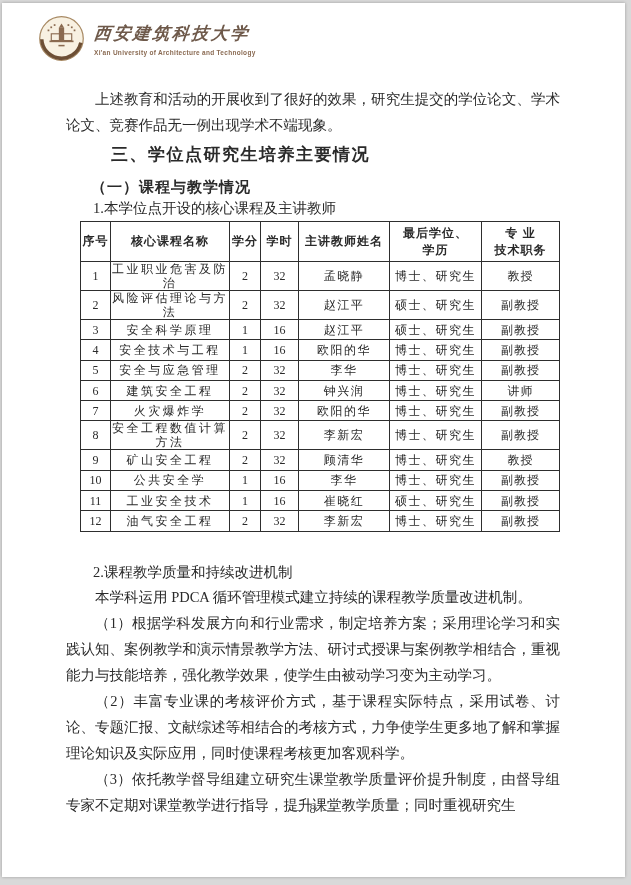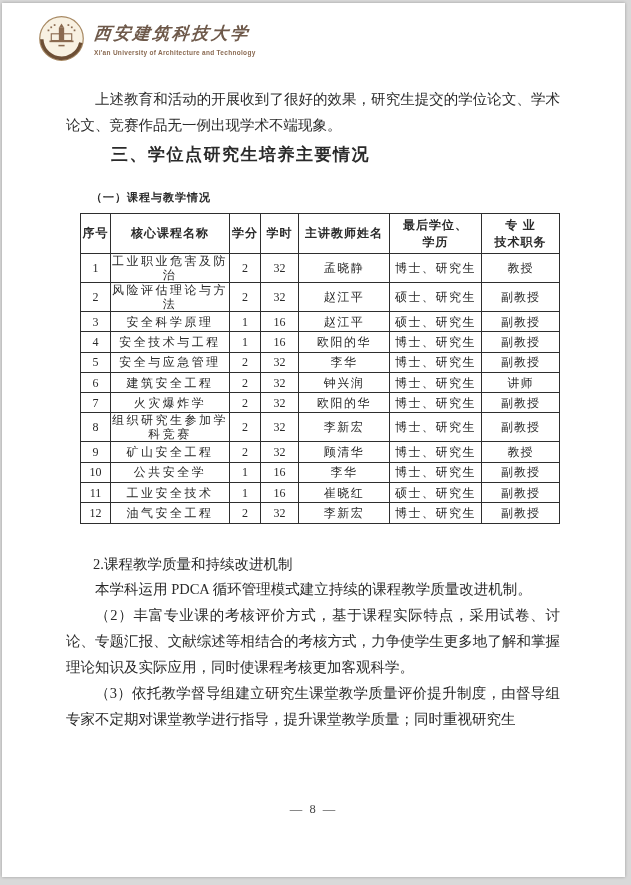--- a/index.html
+++ b/index.html
@@ -70,13 +70,13 @@
     white-space: nowrap;
   }
   .section-h2 {
-    font-family: Liberation Mono, monospace;
-    font-size: 11px;
+    font-family: Liberation Sans, sans-serif;
+    font-size: 15px;
     font-weight: bold;
     line-height: 23px;
     letter-spacing: 1px;
     padding-left: 25px;
-    margin-top: 20px;
+    margin-top: 8px;
     white-space: nowrap;
   }
   .caption {

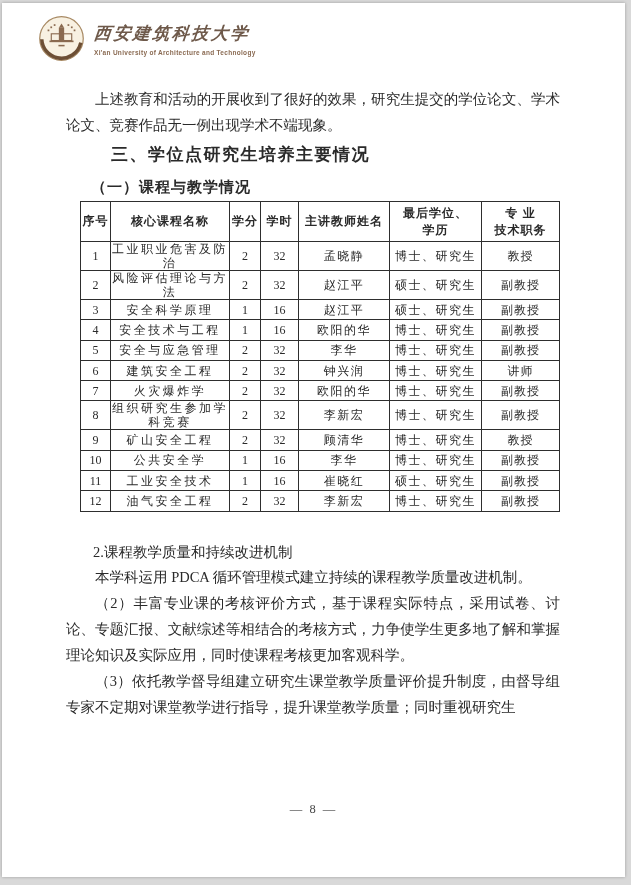--- a/index.html
+++ b/index.html
@@ -166,6 +166,7 @@
     <h1 class="section-h1">三、学位点研究生培养主要情况</h1>
     <h2 class="section-h2">（一）课程与教学情况</h2>
 
+    <p class="caption">1.本学位点开设的核心课程及主讲教师</p>
 
     <table class="courses">
       <colgroup>

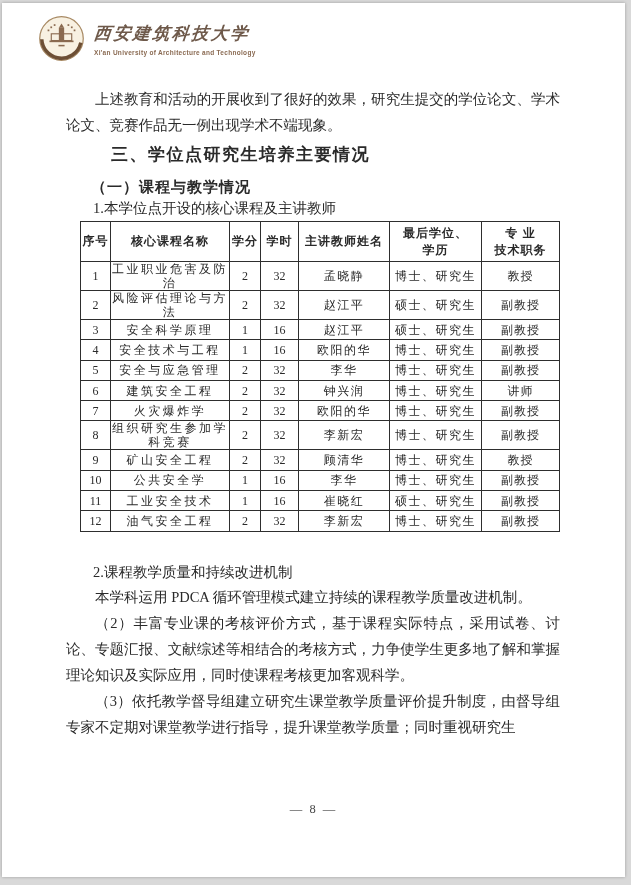--- a/index.html
+++ b/index.html
@@ -257,7 +257,7 @@
         </tr>
         <tr>
           <td>8</td>
-          <td>组织研究生参加学科竞赛</td>
+          <td>安全工程数值计算方法</td>
           <td>2</td>
           <td>32</td>
           <td>李新宏</td>

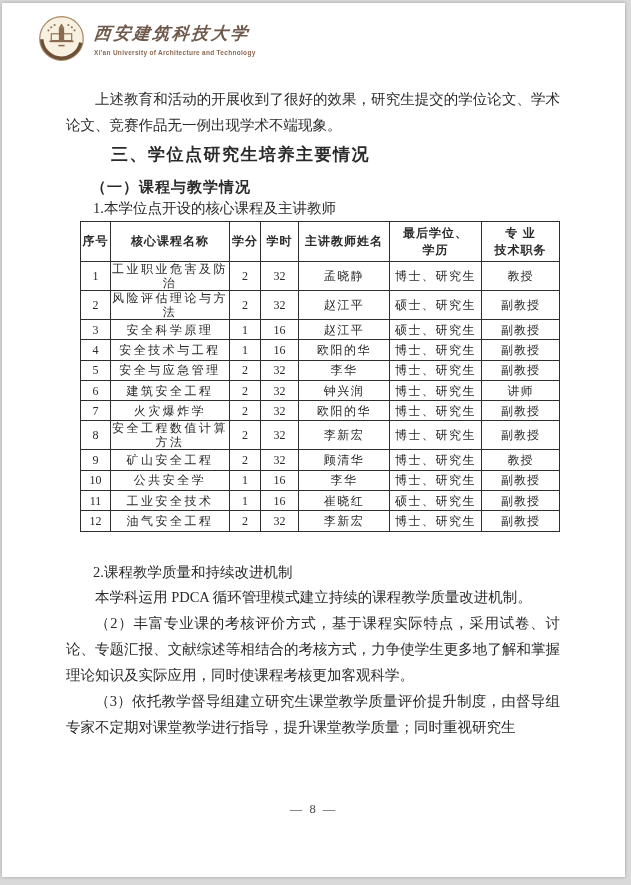--- a/index.html
+++ b/index.html
@@ -305,6 +305,7 @@
 
     <p class="caption second">2.课程教学质量和持续改进机制</p>
     <p class="para">本学科运用 PDCA 循环管理模式建立持续的课程教学质量改进机制。</p>
+    <p class="para">（1）根据学科发展方向和行业需求，制定培养方案；采用理论学习和实践认知、案例教学和演示情景教学方法、研讨式授课与案例教学相结合，重视能力与技能培养，强化教学效果，使学生由被动学习变为主动学习。</p>
     <p class="para">（2）丰富专业课的考核评价方式，基于课程实际特点，采用试卷、讨论、专题汇报、文献综述等相结合的考核方式，力争使学生更多地了解和掌握理论知识及实际应用，同时使课程考核更加客观科学。</p>
     <p class="para">（3）依托教学督导组建立研究生课堂教学质量评价提升制度，由督导组专家不定期对课堂教学进行指导，提升课堂教学质量；同时重视研究生</p>
   </main>

